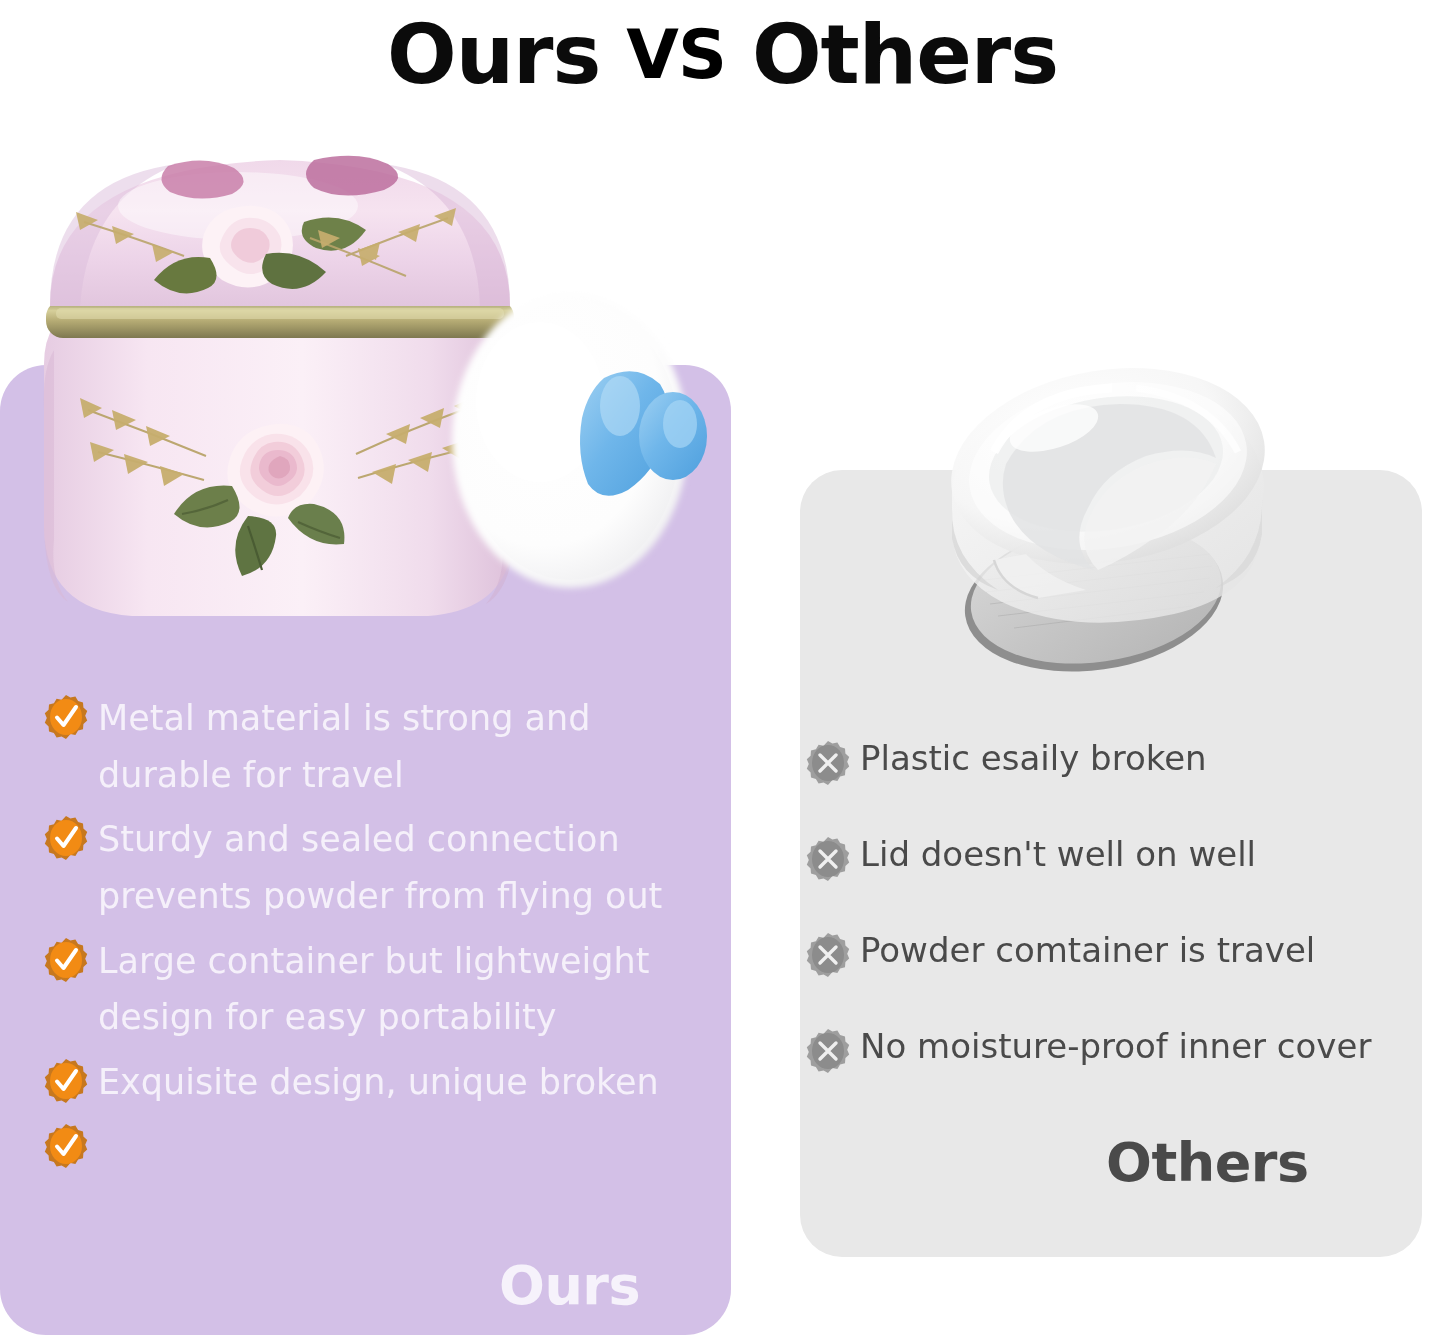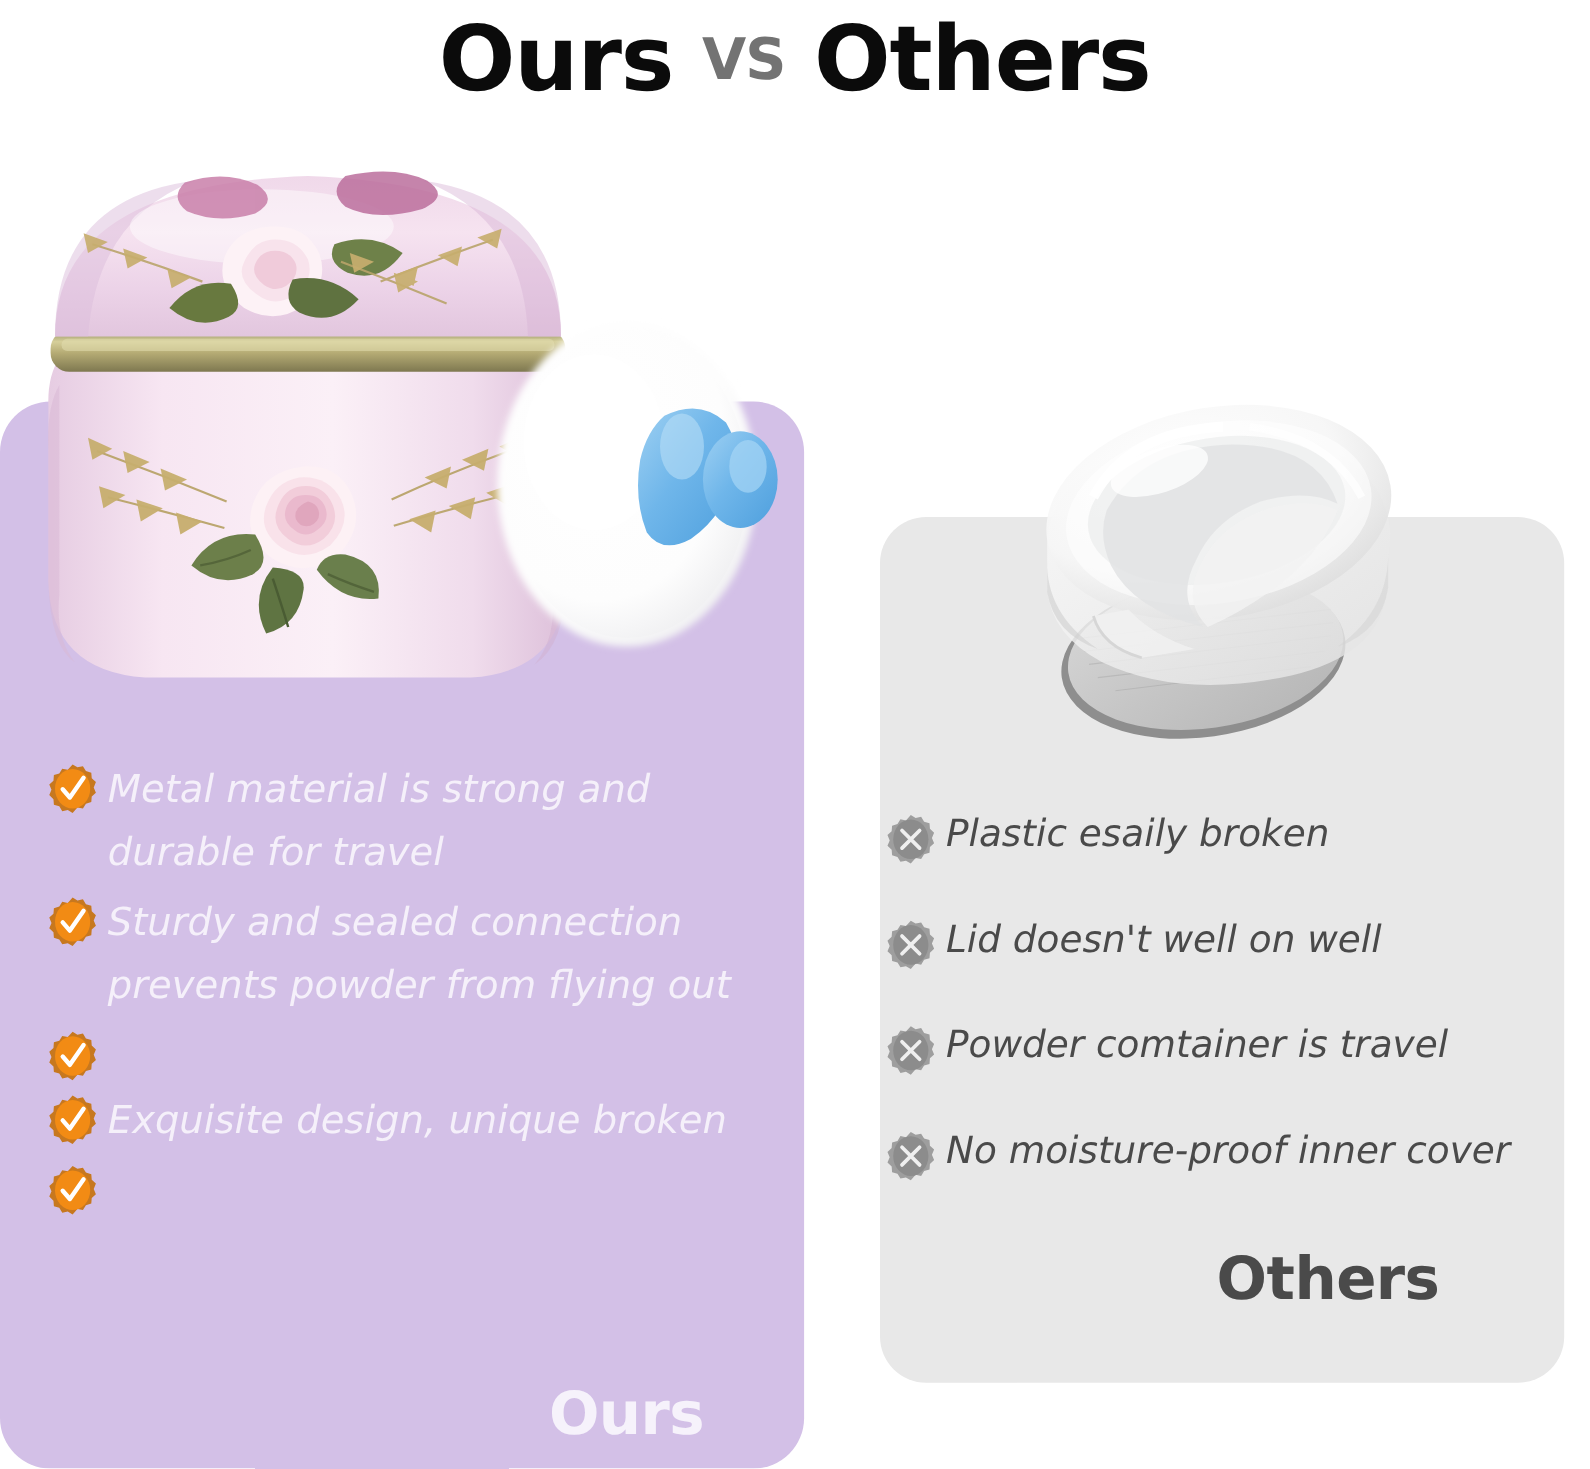--- a/index.html
+++ b/index.html
@@ -37,7 +37,7 @@
     white-space: pre;
   }
   #title-ours   { color: #0b0b0b; }
-  #title-vs     { color: #737373; font-size: 52px; }
+  #title-vs     { color: #000000; font-size: 68px; }
   #title-others { color: #0b0b0b; }
 
   

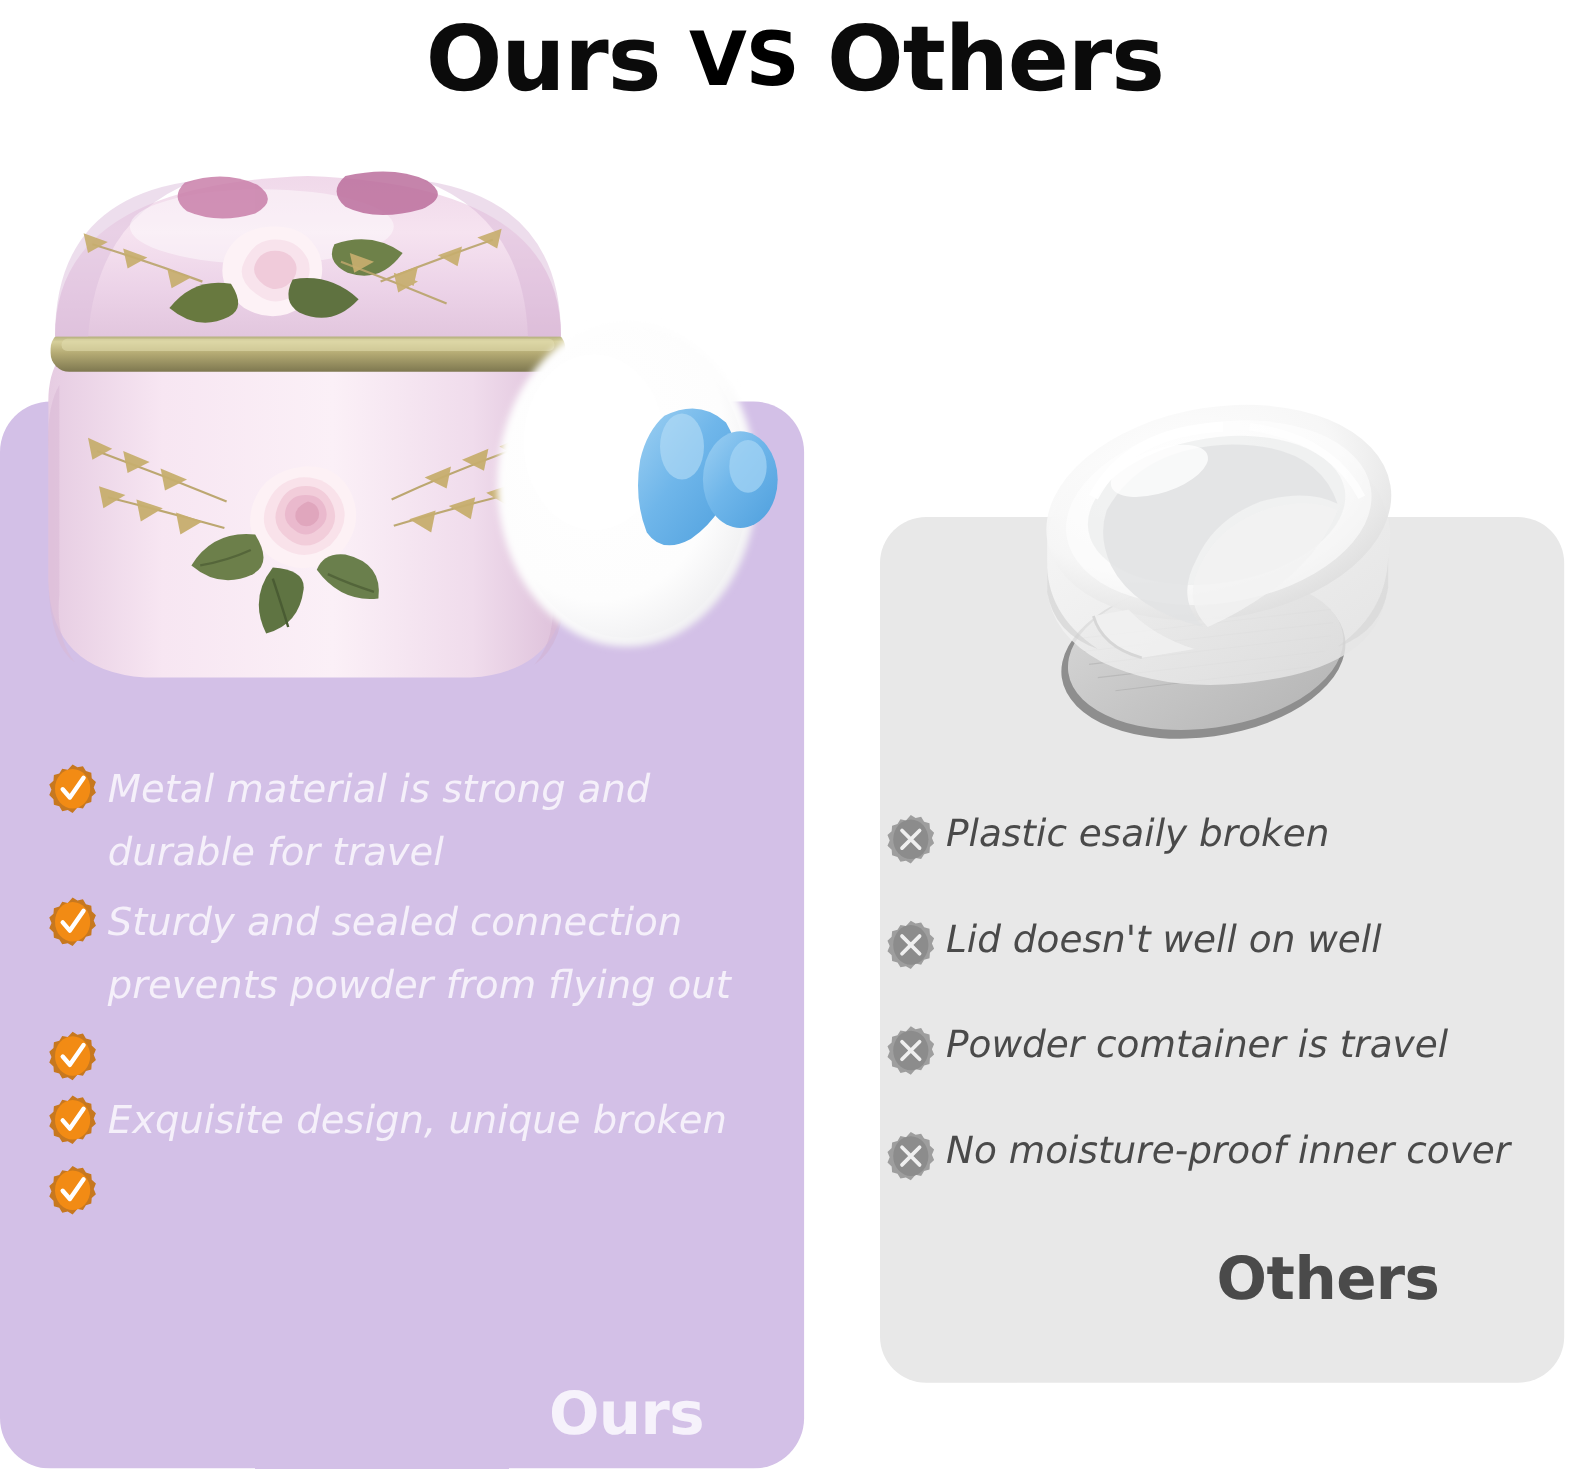--- a/index.html
+++ b/index.html
@@ -101,7 +101,6 @@
     font-size: 35px;
     line-height: 1.62;
     white-space: pre-line;
-    font-style: italic;
   }
   #list-ours .feature-text {
     color: #f5f0fa;

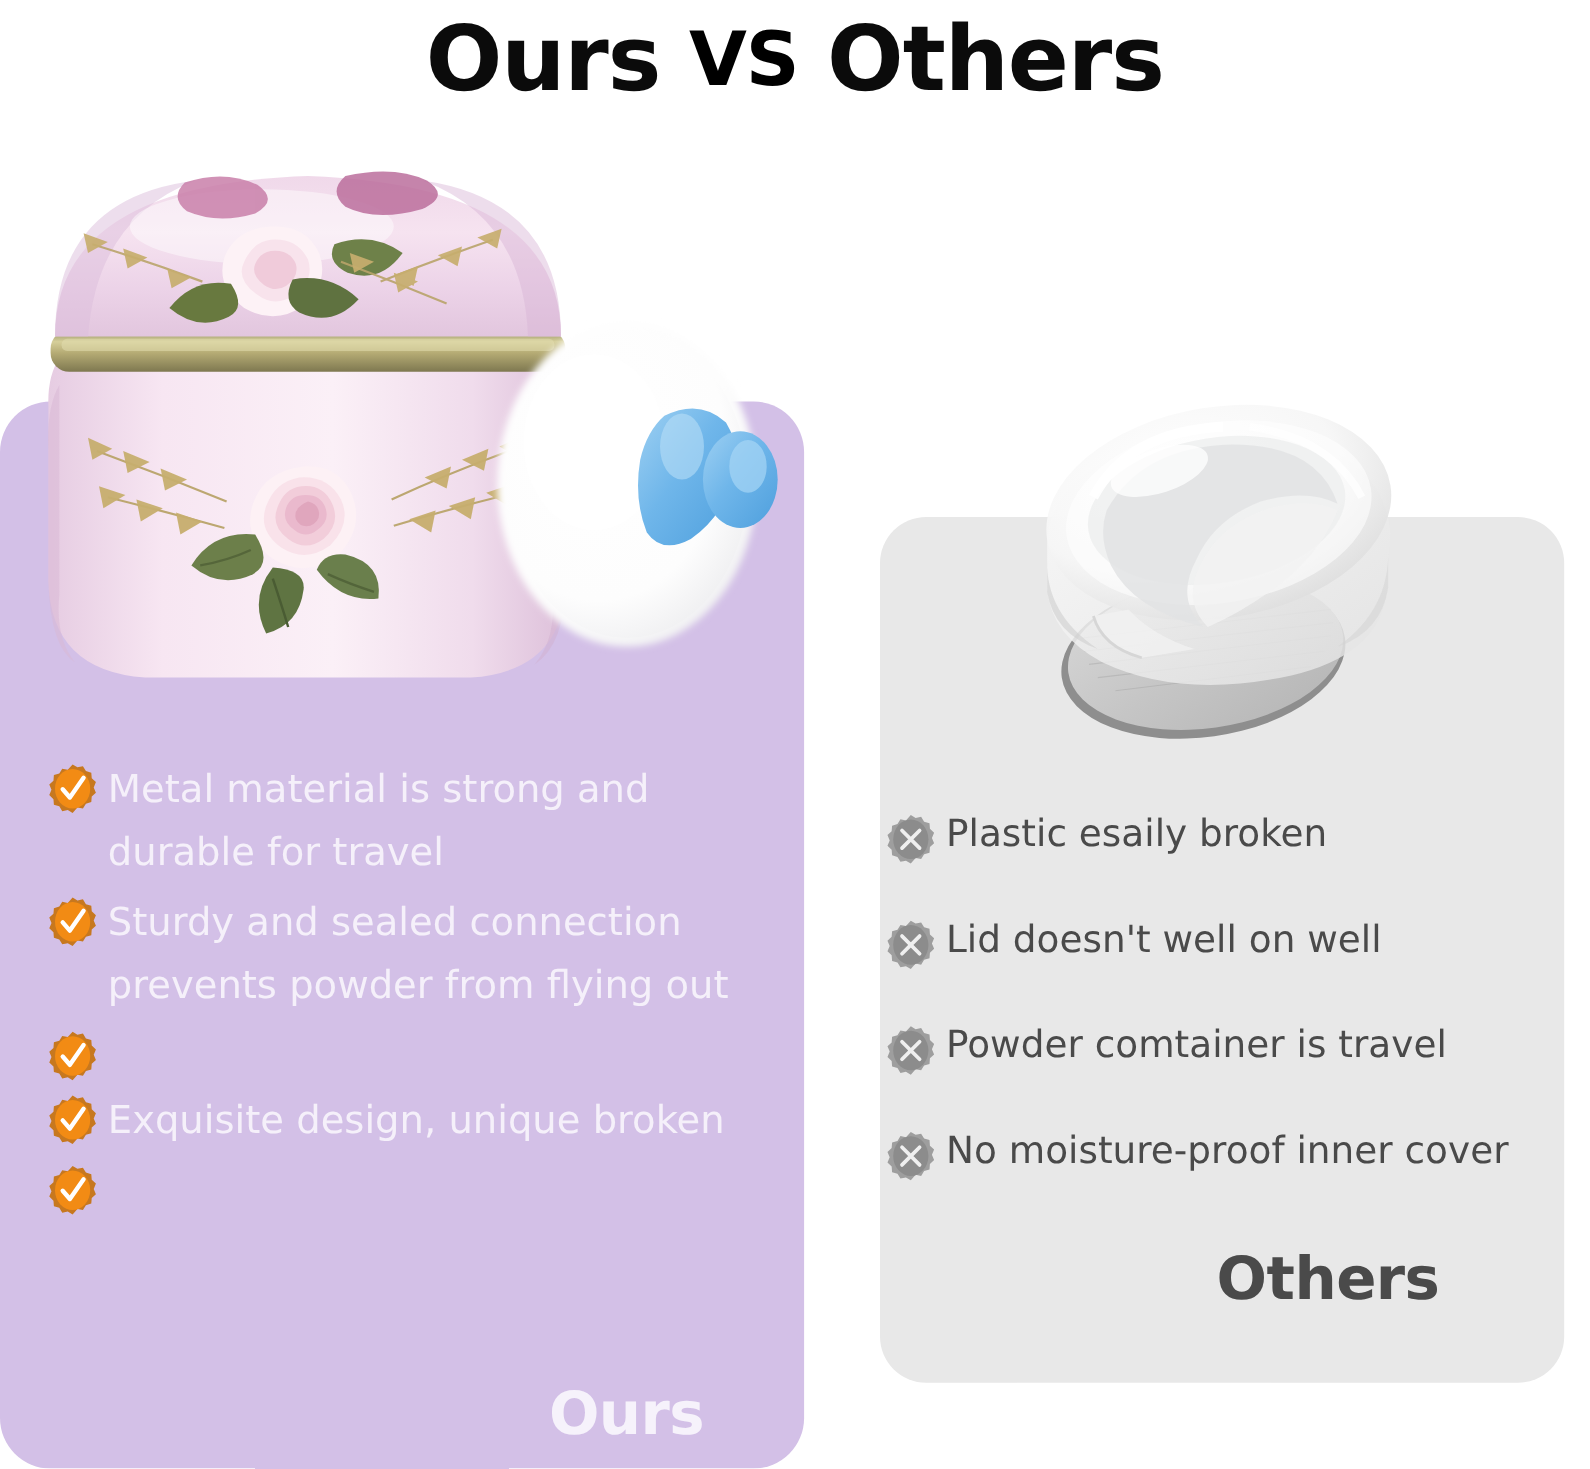--- a/index.html
+++ b/index.html
@@ -336,6 +336,8 @@
           <path d="M13 23.5 L19.5 31 L32 13" stroke="#ffffff" stroke-width="4" fill="none" stroke-linecap="round" stroke-linejoin="round"></path>
         </svg>
     </span>
+    <span class="feature-text">Large container but lightweight
+design for easy portability</span>
   </div>
 
   <div class="feature-row">

